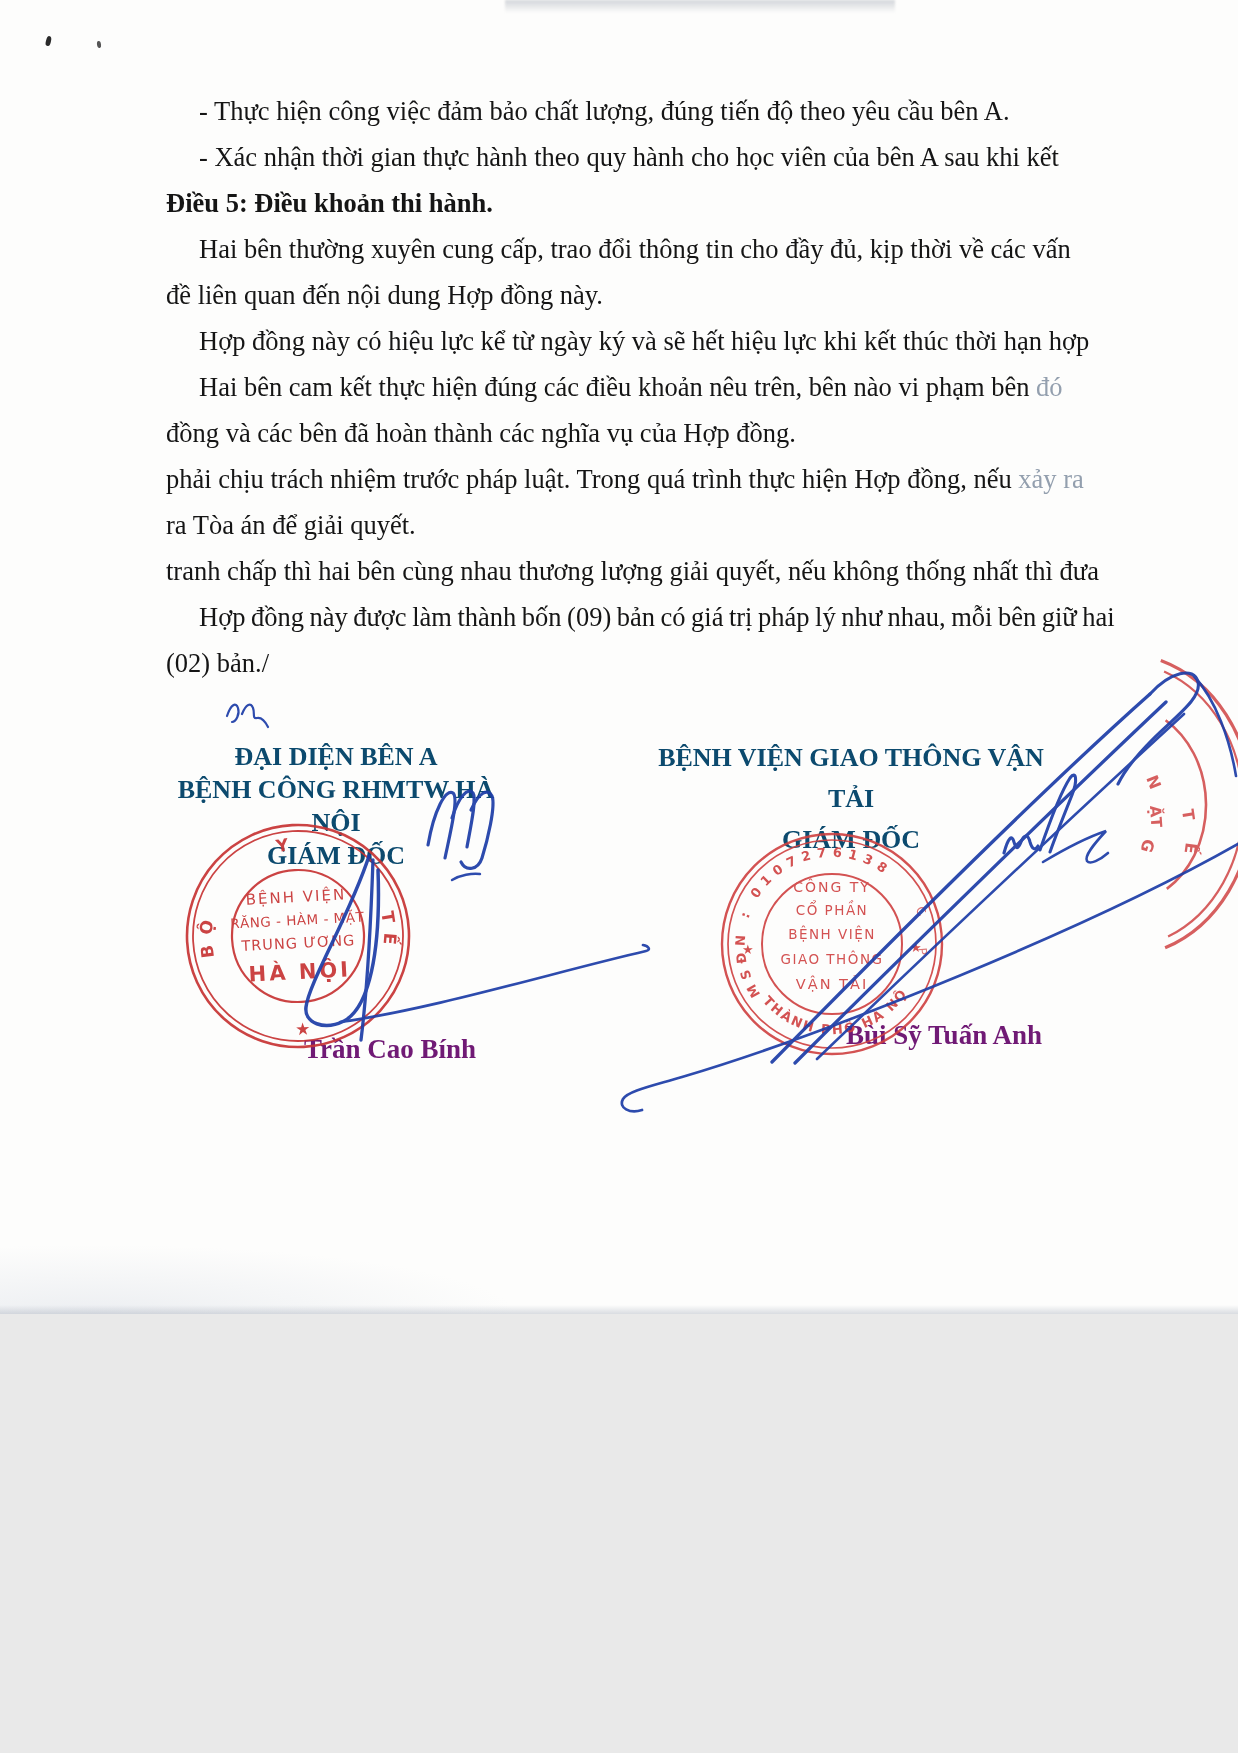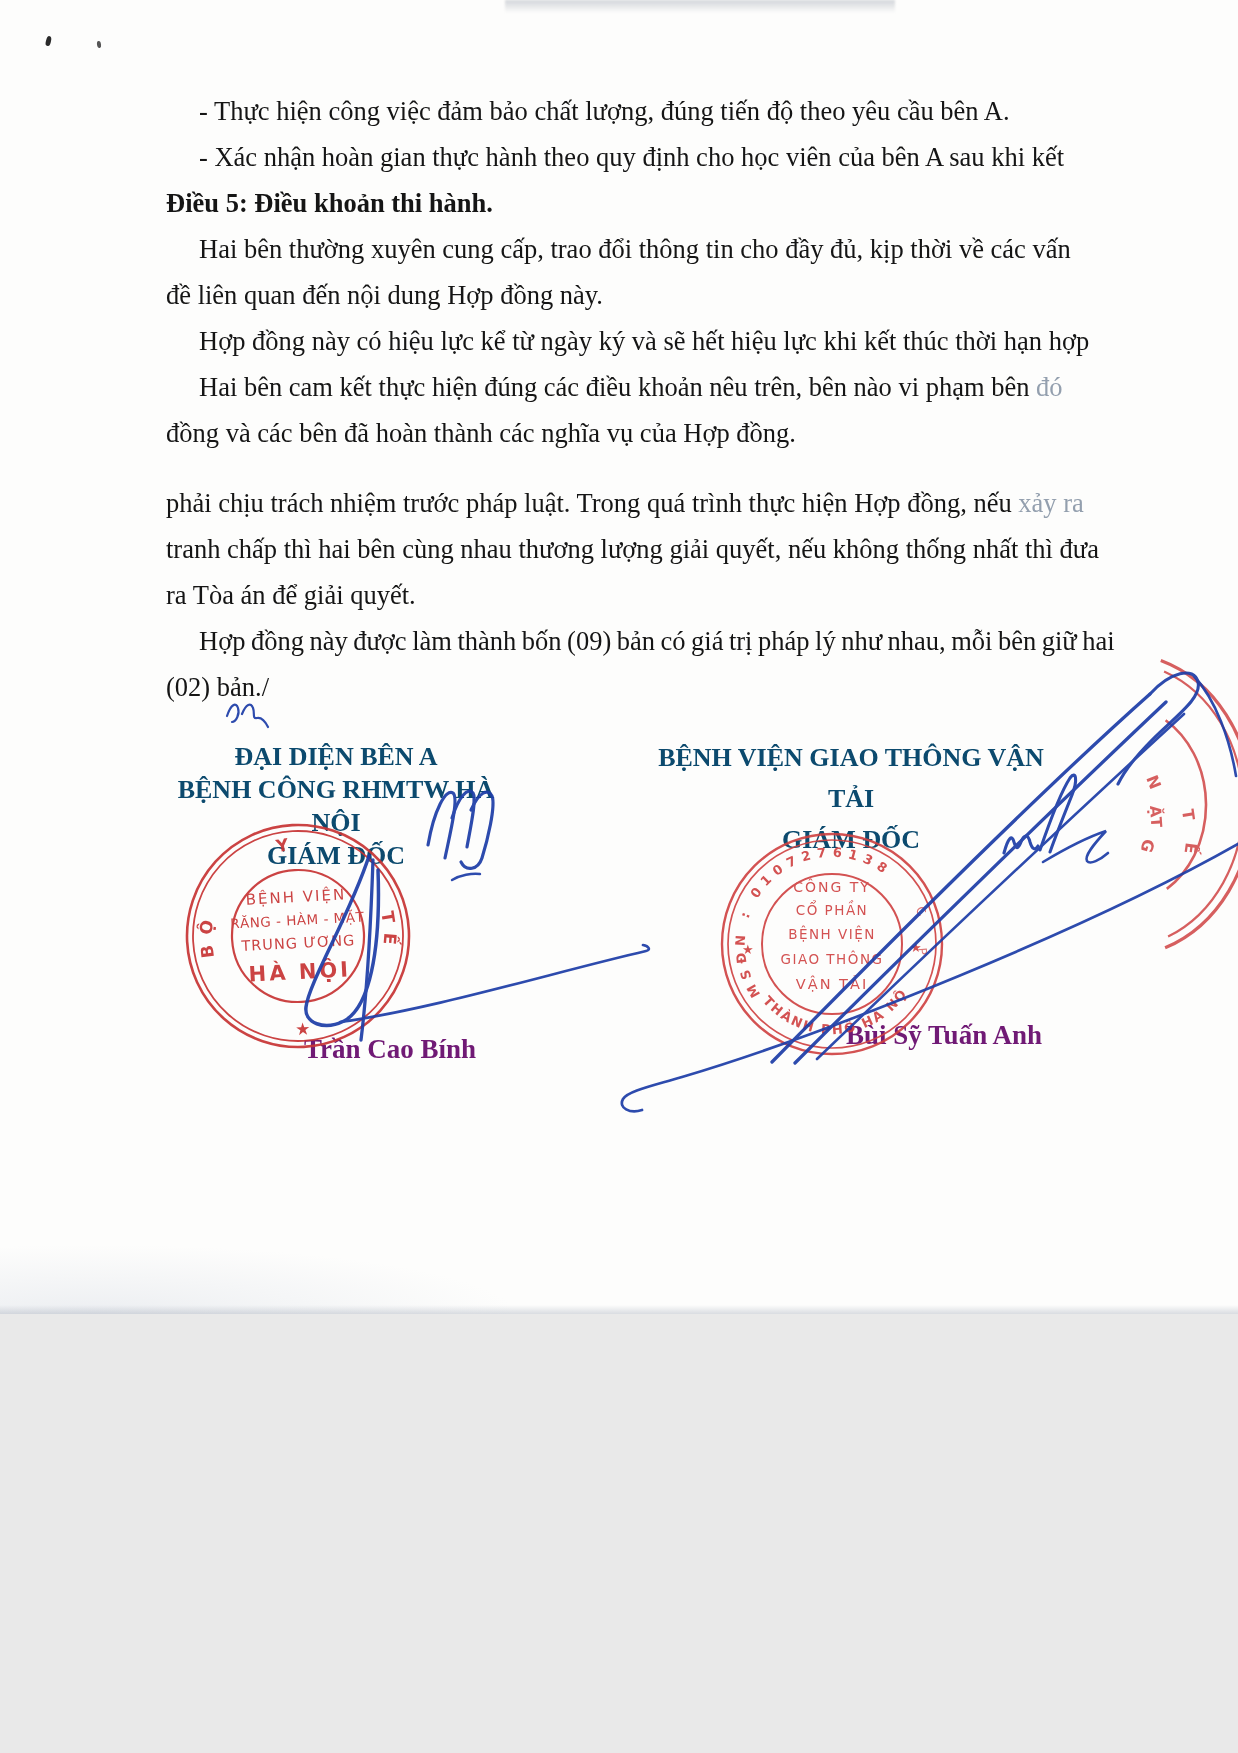--- a/index.html
+++ b/index.html
@@ -53,7 +53,7 @@
 
   <div class="doc-lines" id="doc-lines">
       <div class="dline indent"><span>- Thực hiện công việc đảm bảo chất lượng, đúng tiến độ theo yêu cầu bên A.</span></div>
-      <div class="dline indent just" style="word-spacing: 0px;"><span>- Xác nhận hoàn gian thực hành theo quy định cho học viên của bên A sau khi kết</span></div>
+      <div class="dline indent just" style="word-spacing: 0px;"><span>- Xác nhận thời gian thực hành theo quy hành cho học viên của bên A sau khi kết</span></div>
       <div class="dline bold"><span>Điều 5: Điều khoản thi hành.</span></div>
       <div class="dline indent just" style="word-spacing: 0px;"><span>Hai bên thường xuyên cung cấp, trao đổi thông tin cho đầy đủ, kịp thời về các vấn</span></div>
       <div class="dline"><span>đề liên quan đến nội dung Hợp đồng này.</span></div>

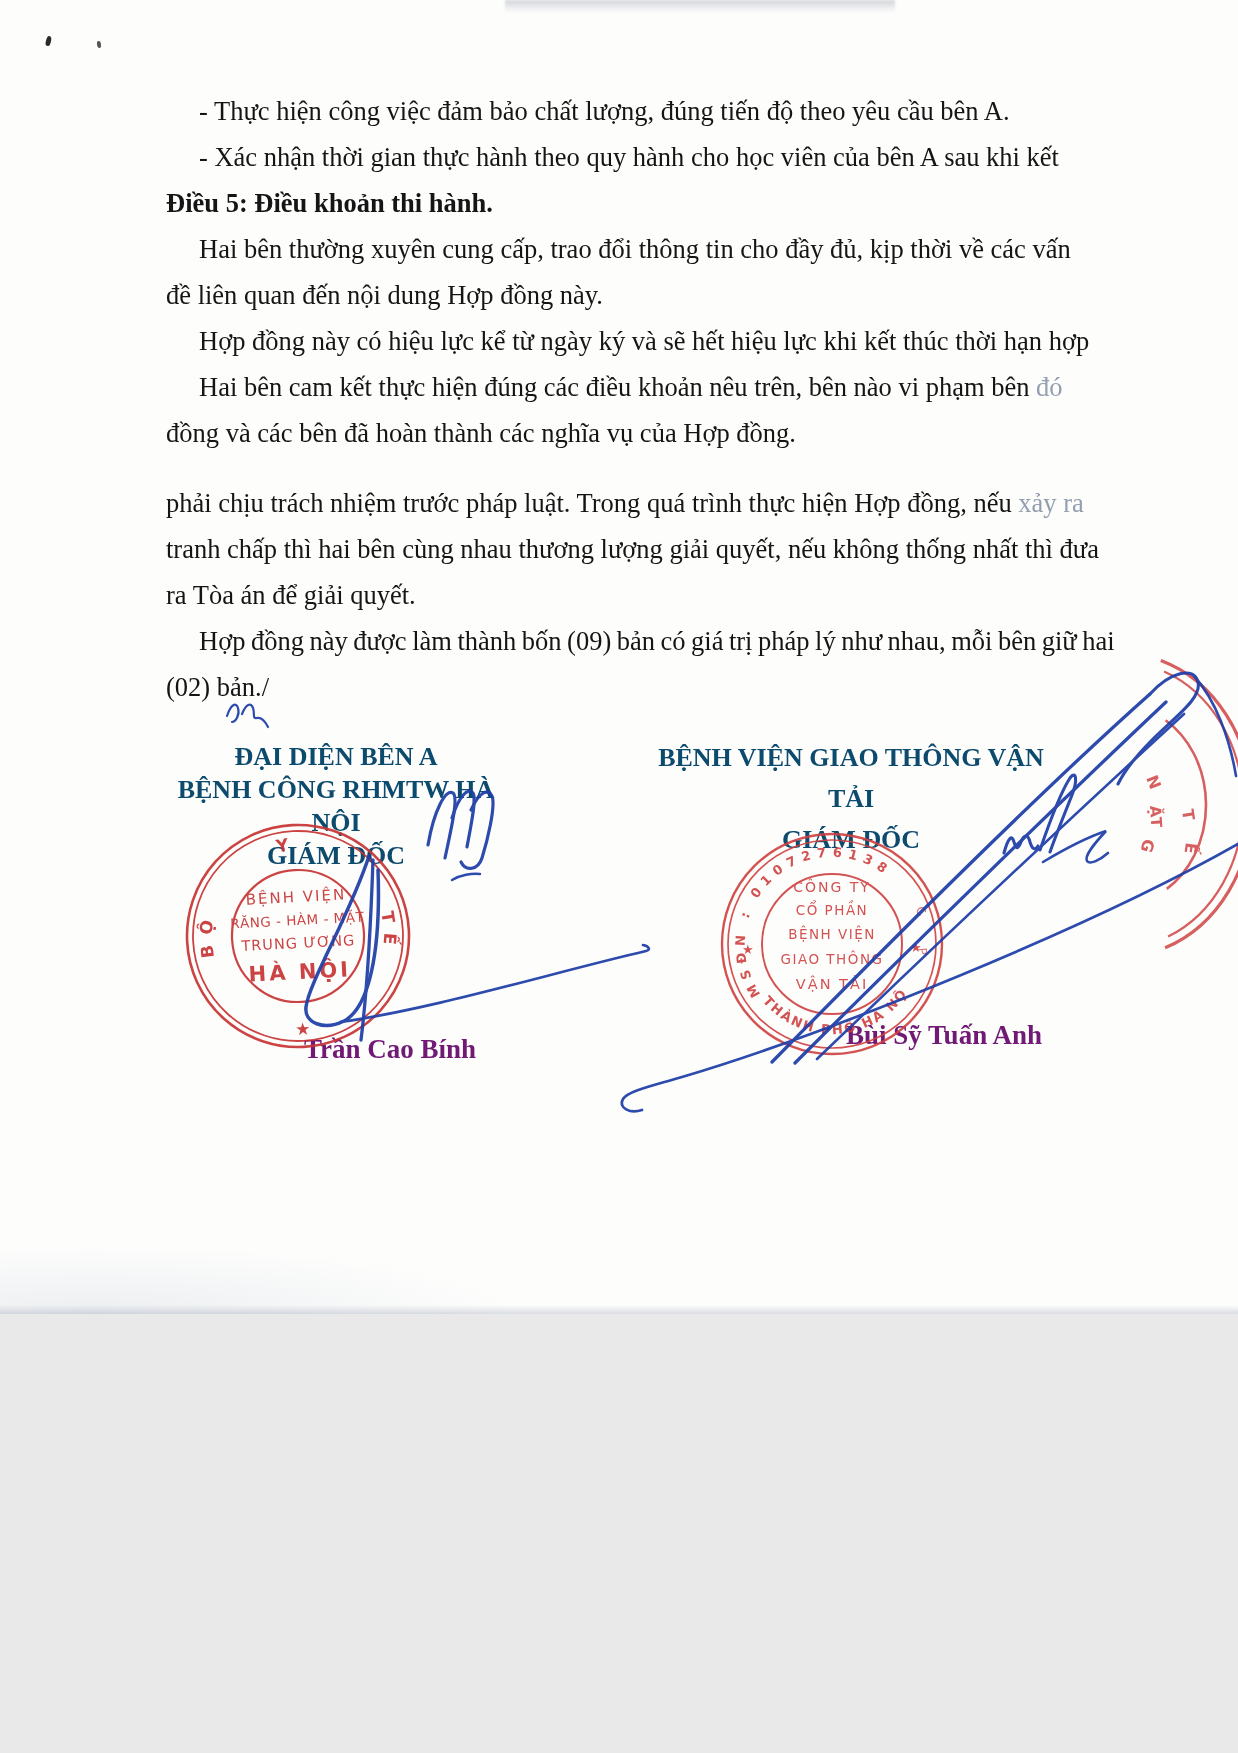--- a/index.html
+++ b/index.html
@@ -60,7 +60,7 @@
       <div class="dline indent just" style="word-spacing: 0px;"><span>Hợp đồng này có hiệu lực kể từ ngày ký và sẽ hết hiệu lực khi kết thúc thời hạn hợp</span></div>
       <div class="dline indent just" style="word-spacing: 0px;"><span>Hai bên cam kết thực hiện đúng các điều khoản nêu trên, bên nào vi phạm bên</span> <span class="faded">đó</span></div>
       <div class="dline"><span>đồng và các bên đã hoàn thành các nghĩa vụ của Hợp đồng.</span></div>
-      <div class="dline just" style="word-spacing: 0px; margin-top: 24px;"><span>phải chịu trách nhiệm trước pháp luật. Trong quá trình thực hiện Hợp đồng, nếu</span> <span class="faded">xảy ra</span></div>
+      <div class="dline just" style="word-spacing: 0px;"><span>phải chịu trách nhiệm trước pháp luật. Trong quá trình thực hiện Hợp đồng, nếu</span> <span class="faded">xảy ra</span></div>
       <div class="dline just" style="word-spacing: 0px;"><span>tranh chấp thì hai bên cùng nhau thương lượng giải quyết, nếu không thống nhất thì đưa</span></div>
       <div class="dline"><span>ra Tòa án để giải quyết.</span></div>
       <div class="dline indent just" style="word-spacing: -1.10526px;"><span>Hợp đồng này được làm thành bốn (09) bản có giá trị pháp lý như nhau, mỗi bên giữ hai</span></div>

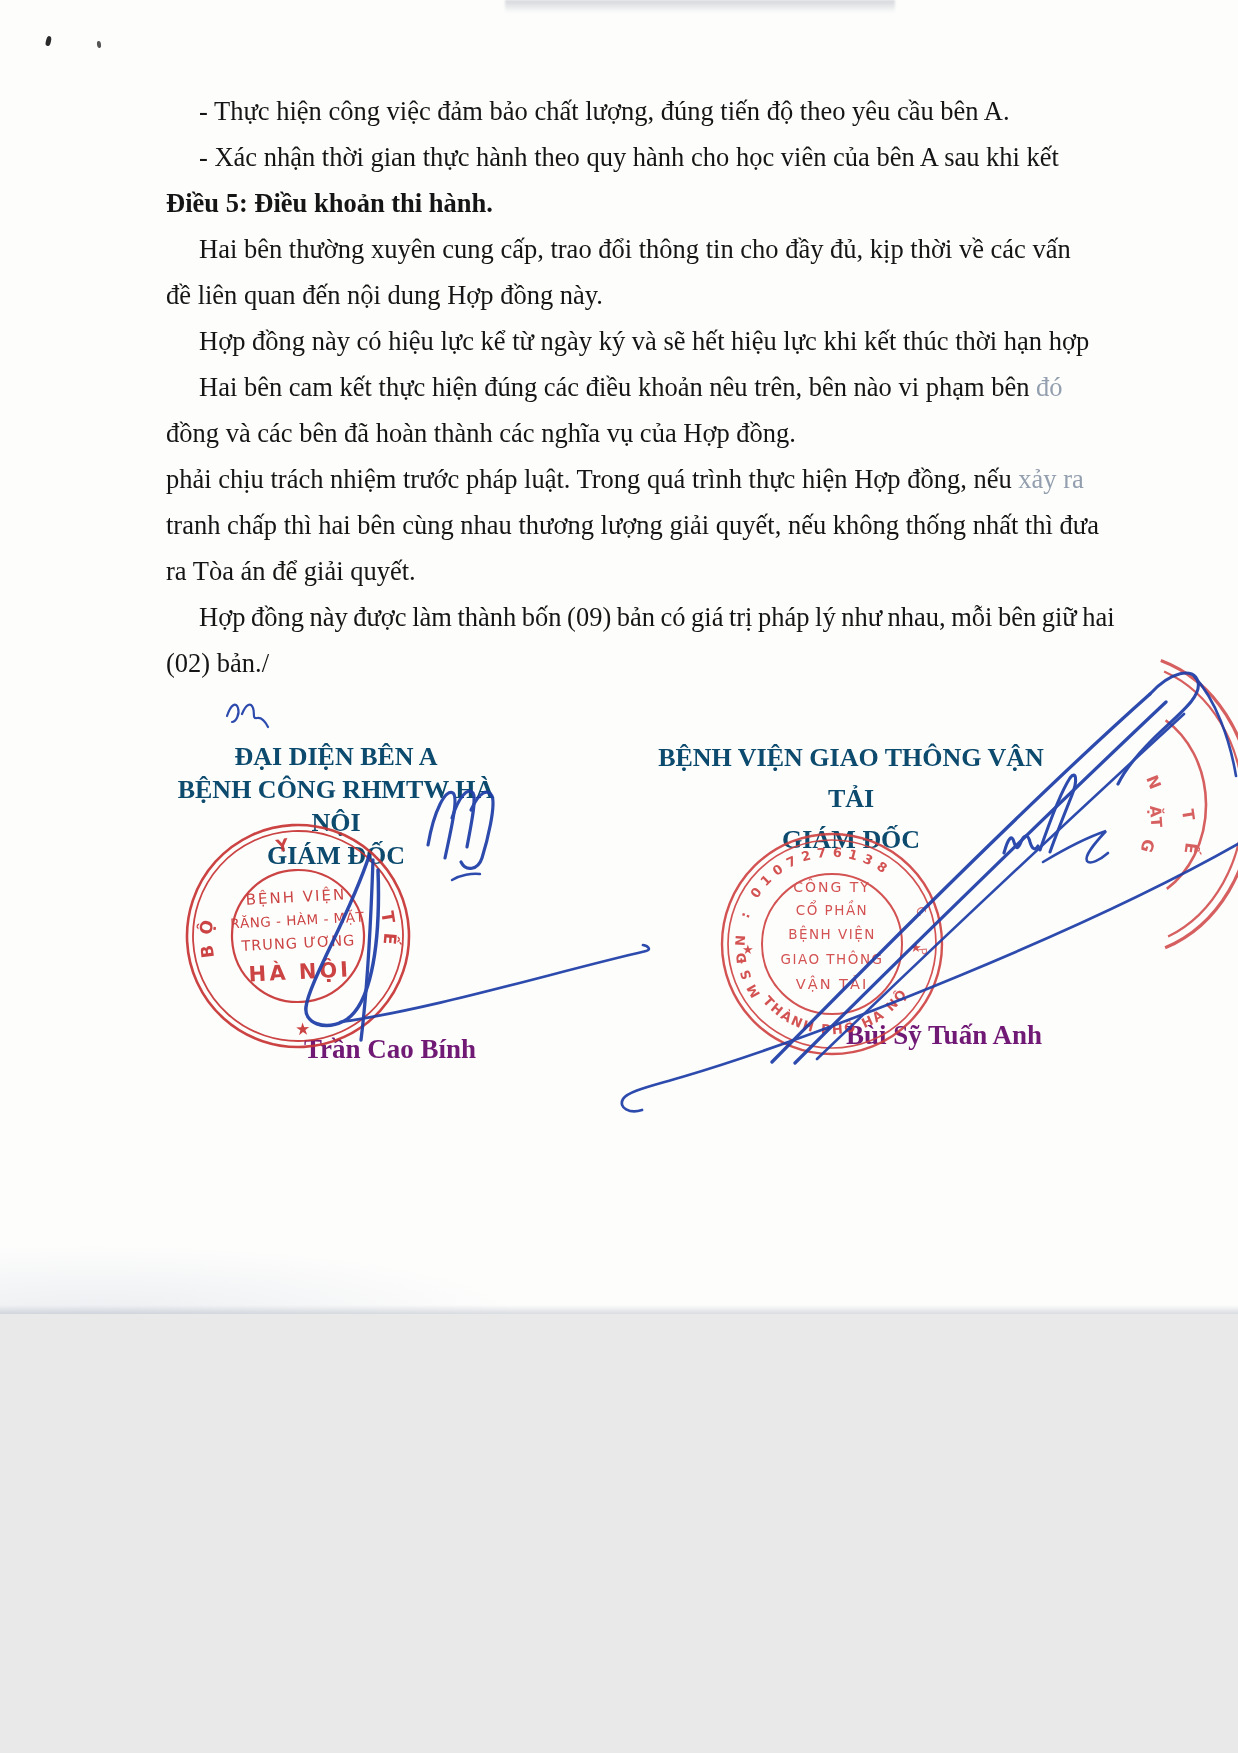--- a/index.html
+++ b/index.html
@@ -61,8 +61,8 @@
       <div class="dline indent just" style="word-spacing: 0px;"><span>Hai bên cam kết thực hiện đúng các điều khoản nêu trên, bên nào vi phạm bên</span> <span class="faded">đó</span></div>
       <div class="dline"><span>đồng và các bên đã hoàn thành các nghĩa vụ của Hợp đồng.</span></div>
       <div class="dline just" style="word-spacing: 0px;"><span>phải chịu trách nhiệm trước pháp luật. Trong quá trình thực hiện Hợp đồng, nếu</span> <span class="faded">xảy ra</span></div>
+      <div class="dline"><span>ra Tòa án để giải quyết.</span></div>
       <div class="dline just" style="word-spacing: 0px;"><span>tranh chấp thì hai bên cùng nhau thương lượng giải quyết, nếu không thống nhất thì đưa</span></div>
-      <div class="dline"><span>ra Tòa án để giải quyết.</span></div>
       <div class="dline indent just" style="word-spacing: -1.10526px;"><span>Hợp đồng này được làm thành bốn (09) bản có giá trị pháp lý như nhau, mỗi bên giữ hai</span></div>
       <div class="dline"><span>(02) bản./</span></div>
     </div>

